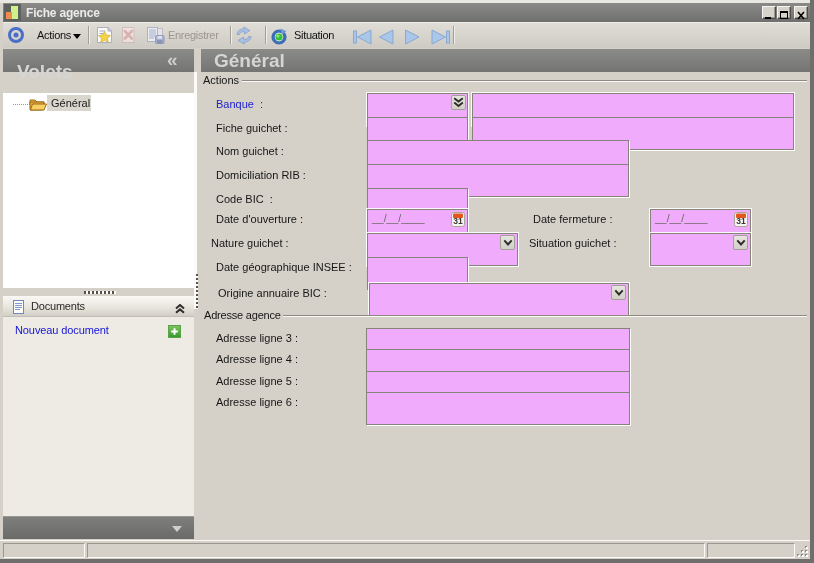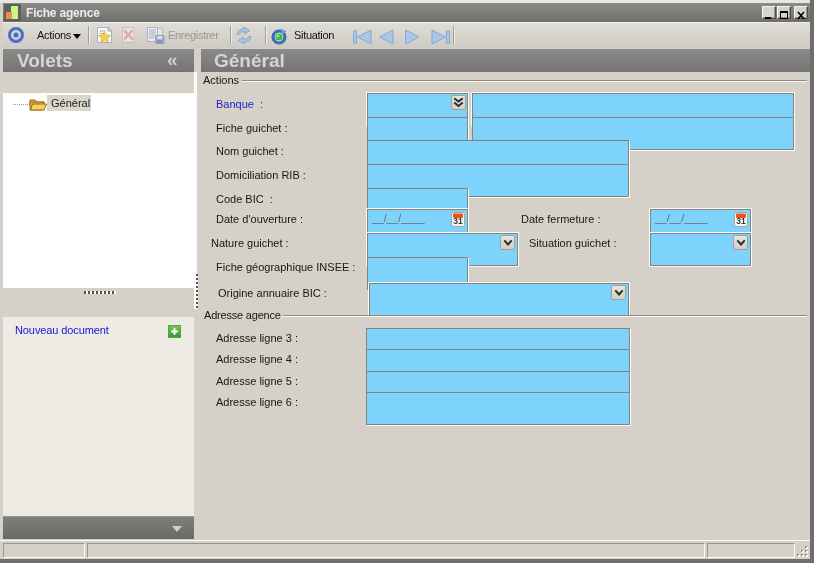--- a/index.html
+++ b/index.html
@@ -120,7 +120,7 @@
 </div>
 
 <div class="abs phead" style="left:3px;width:191px">
-    <span style="position:absolute;left:14px;top:1px">Volets</span>
+    <span style="position:absolute;left:14px;top:12px">Volets</span>
     <span style="position:absolute;left:164px;top:0px;font-size:19px;font-weight:bold;color:#cfcfcd">«</span>
   </div>
 <div class="abs phead" style="left:201px;width:609px">

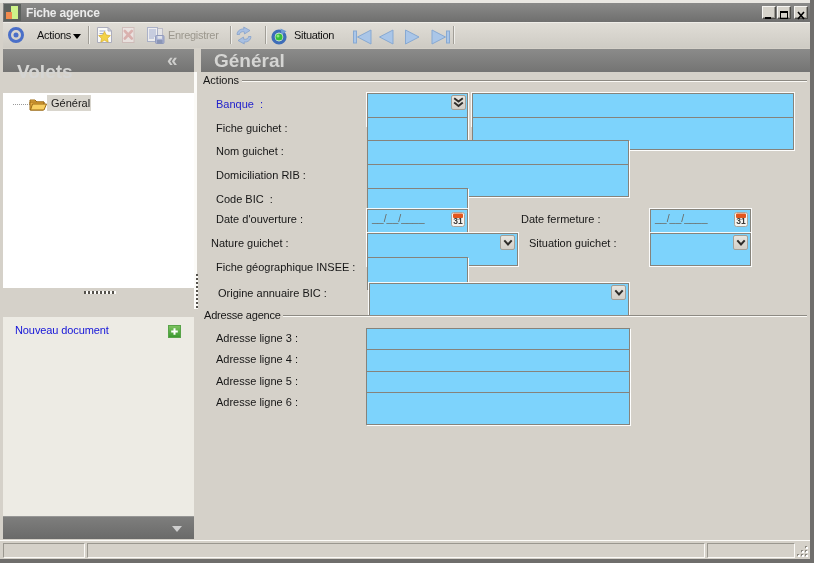--- a/index.html
+++ b/index.html
@@ -30,7 +30,7 @@
 #docbody{position:absolute;left:0;top:21px;width:191px;height:199px;background:#edebe4}
 #lbottom{left:0;top:444px;width:191px;height:23px;background:linear-gradient(180deg,#7e7e7d,#6a6a69);border-top:1px solid #979796}
 
-.fld{position:absolute;height:33px;background:#7dd3fc;border:1px solid #86837b;box-shadow:1px 1px 0 rgba(255,255,255,.95)}
+.fld{position:absolute;height:33px;background:#f0abfc;border:1px solid #86837b;box-shadow:1px 1px 0 rgba(255,255,255,.95)}
 .fldw{box-shadow:0 0 0 1px rgba(255,255,255,.9)}
 .lbl{position:absolute;font-size:11px;color:#161616;white-space:nowrap}
 .grpline{position:absolute;height:1px;background:#8d8a83;box-shadow:0 1px 0 #fbfaf6}

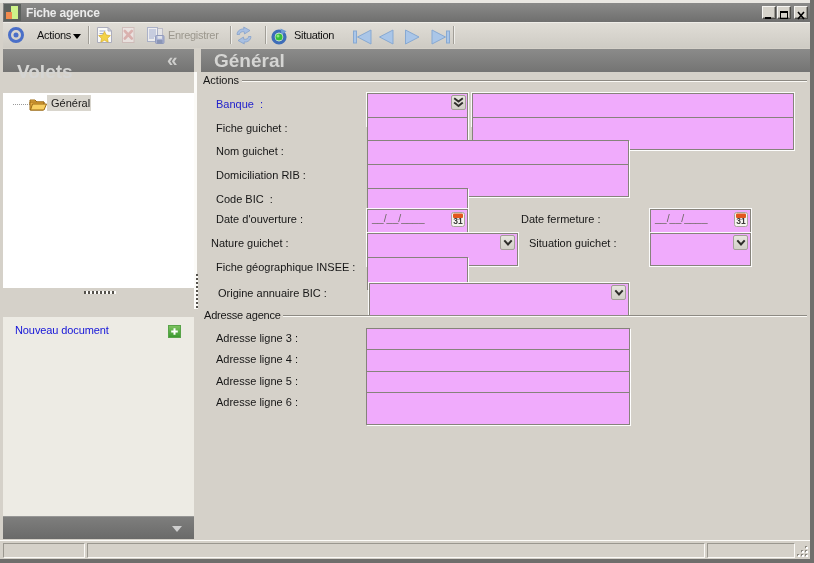--- a/index.html
+++ b/index.html
@@ -185,7 +185,7 @@
       <text x="7" y="12" font-size="8.5" font-weight="bold" fill="#3a3938" text-anchor="middle" font-family="Liberation Sans">31</text>
     </svg>
   </div>
-  <div class="lbl" style="left:320px;top:141px">Date fermeture :</div>
+  <div class="lbl" style="left:332px;top:141px">Date fermeture :</div>
   <div class="fld fldw" style="left:449px;top:137px;width:101px;color:#55524c">
     <span style="position:absolute;left:4px;top:2px;font-size:10.5px;color:#6b6860">__/__/____</span>
     <svg style="position:absolute;right:2px;top:2px" width="14" height="15">

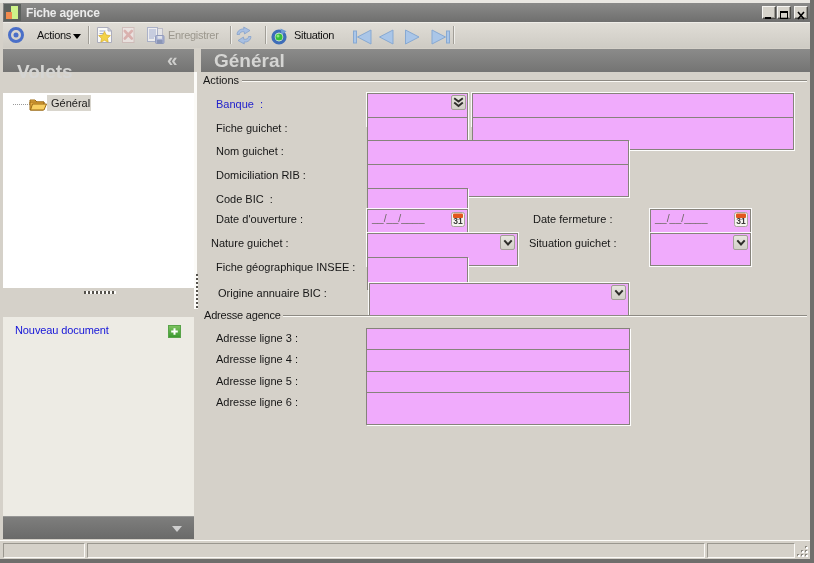--- a/index.html
+++ b/index.html
@@ -206,7 +206,7 @@
   <svg class="abs" style="left:535px;top:167px" width="10" height="8">
       <path d="M1.3 1.3 L5 5.4 L8.7 1.3" fill="none" stroke="#2e2d2a" stroke-width="2"></path>
     </svg>
-  <div class="lbl" style="left:15px;top:189px">Fiche géographique INSEE :</div>
+  <div class="lbl" style="left:15px;top:189px">Date géographique INSEE :</div>
   <div class="fld" style="left:166px;top:185px;width:101px"></div>
   <div class="lbl" style="left:17px;top:215px">Origine annuaire BIC :</div>
   <div class="fld fldw" style="left:168px;top:211px;width:260px"></div>

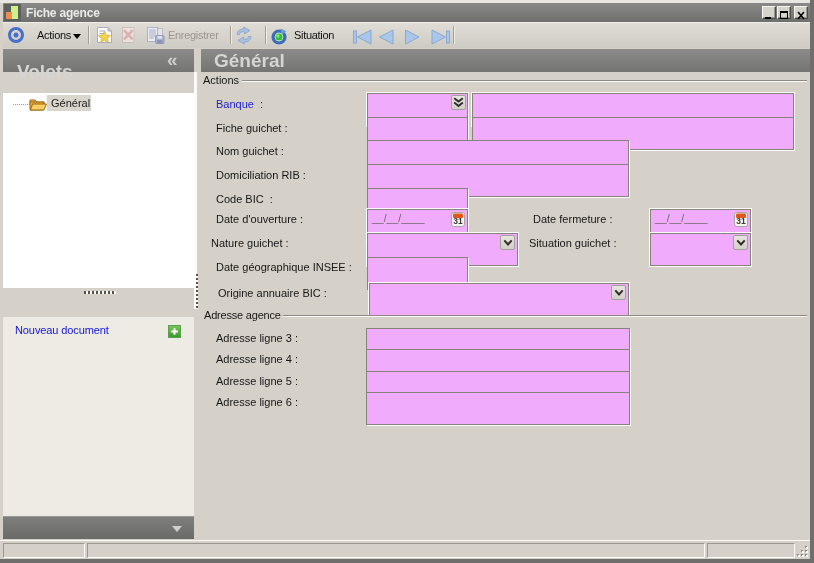--- a/index.html
+++ b/index.html
@@ -143,6 +143,21 @@
   </div>
   <div class="abs" style="left:81px;top:219px;width:32px;height:3px;background:repeating-linear-gradient(90deg,#55524c 0 2px,#fcfbf8 2px 4px)"></div>
   <div class="abs" id="docsec">
+    <div class="sechead">
+      <svg style="position:absolute;left:9px;top:3px" width="14" height="16">
+        <rect x="1.5" y="1.5" width="10" height="13" fill="#fdfdfc" stroke="#6f88c0" stroke-width="1"></rect>
+        <g stroke="#7e97cc" stroke-width="1">
+            <line x1="3" y1="4.5" x2="10" y2="4.5"></line>
+            <line x1="3" y1="6.5" x2="10" y2="6.5"></line>
+            <line x1="3" y1="8.5" x2="10" y2="8.5"></line>
+            <line x1="3" y1="10.5" x2="8" y2="10.5"></line>
+          </g>
+      </svg>
+      <span class="sectitle">Documents</span>
+      <svg style="position:absolute;left:172px;top:8px" width="10" height="10">
+          <path d="M1 4.4 L5 1 L9 4.4 M1 8.8 L5 5.4 L9 8.8" fill="none" stroke="#2e2e2c" stroke-width="2"></path>
+        </svg>
+    </div>
     <div class="abs" id="docbody">
       <div style="position:absolute;left:12px;top:7px;font-size:11px;letter-spacing:-0.1px;color:#1414d8">Nouveau document</div>
       <div style="position:absolute;left:165px;top:8px;width:13px;height:13px;background:linear-gradient(180deg,#7cc25e,#3c9931);border:1px solid #58a348"></div>

